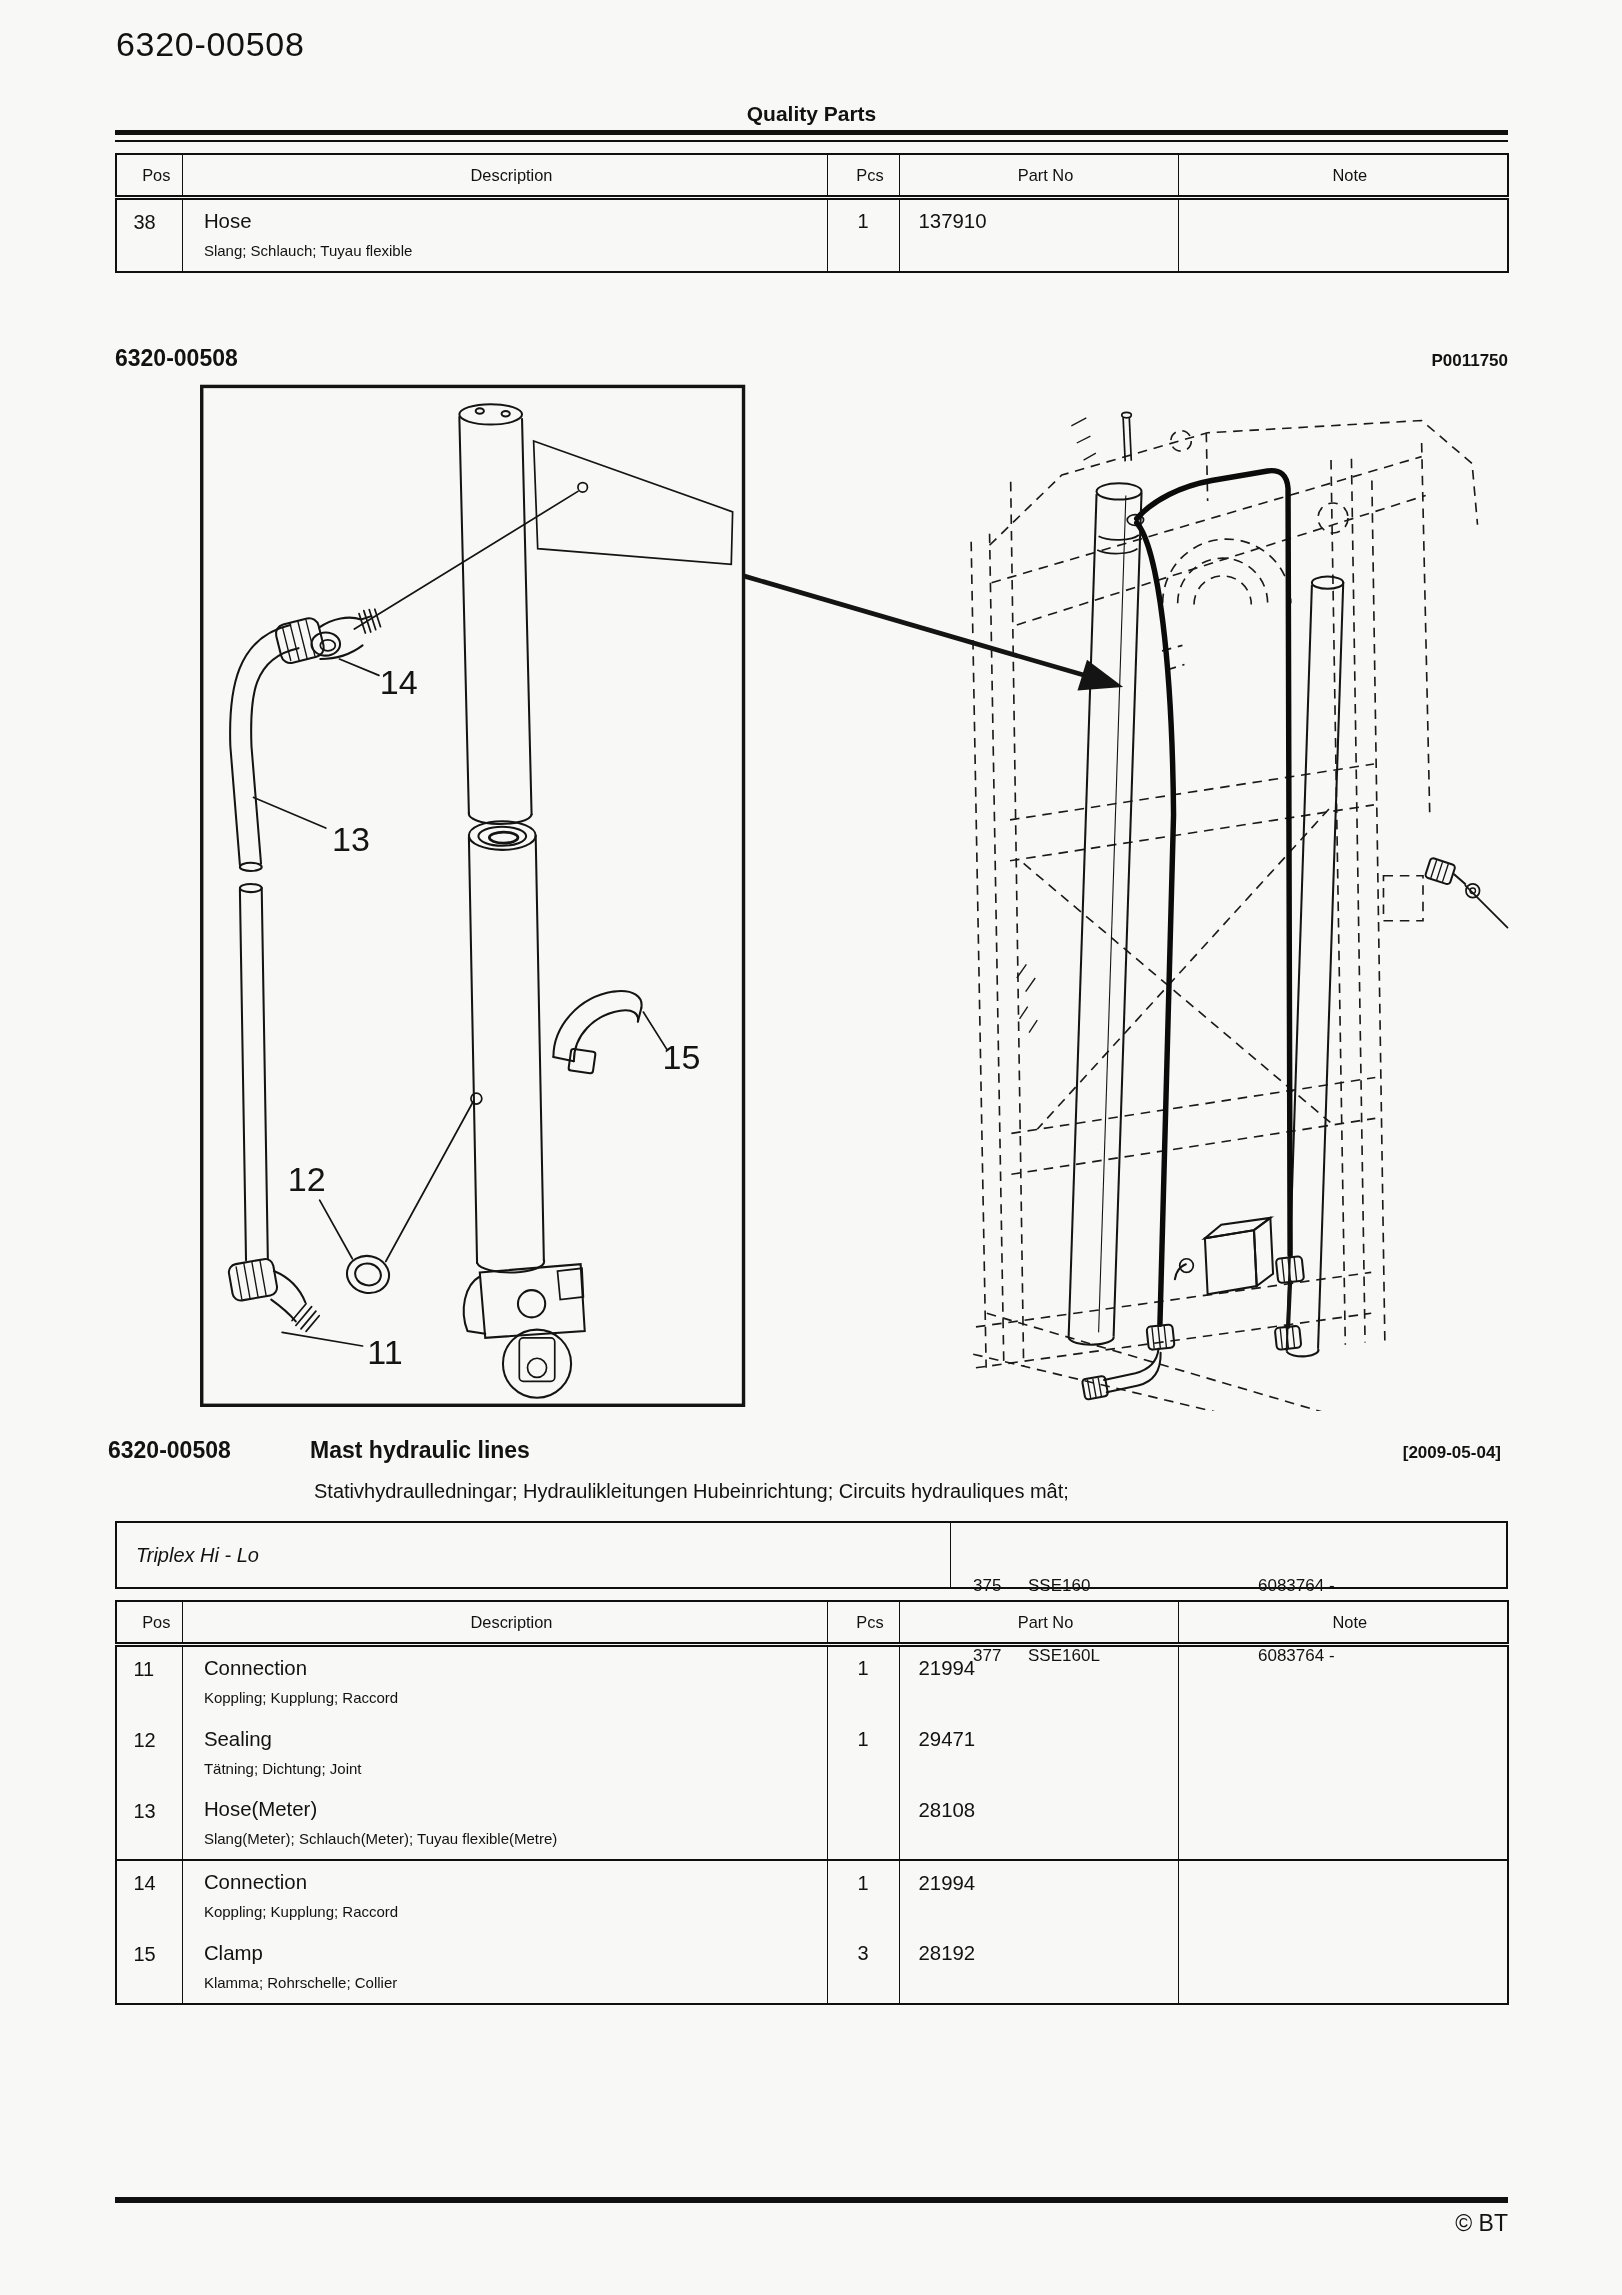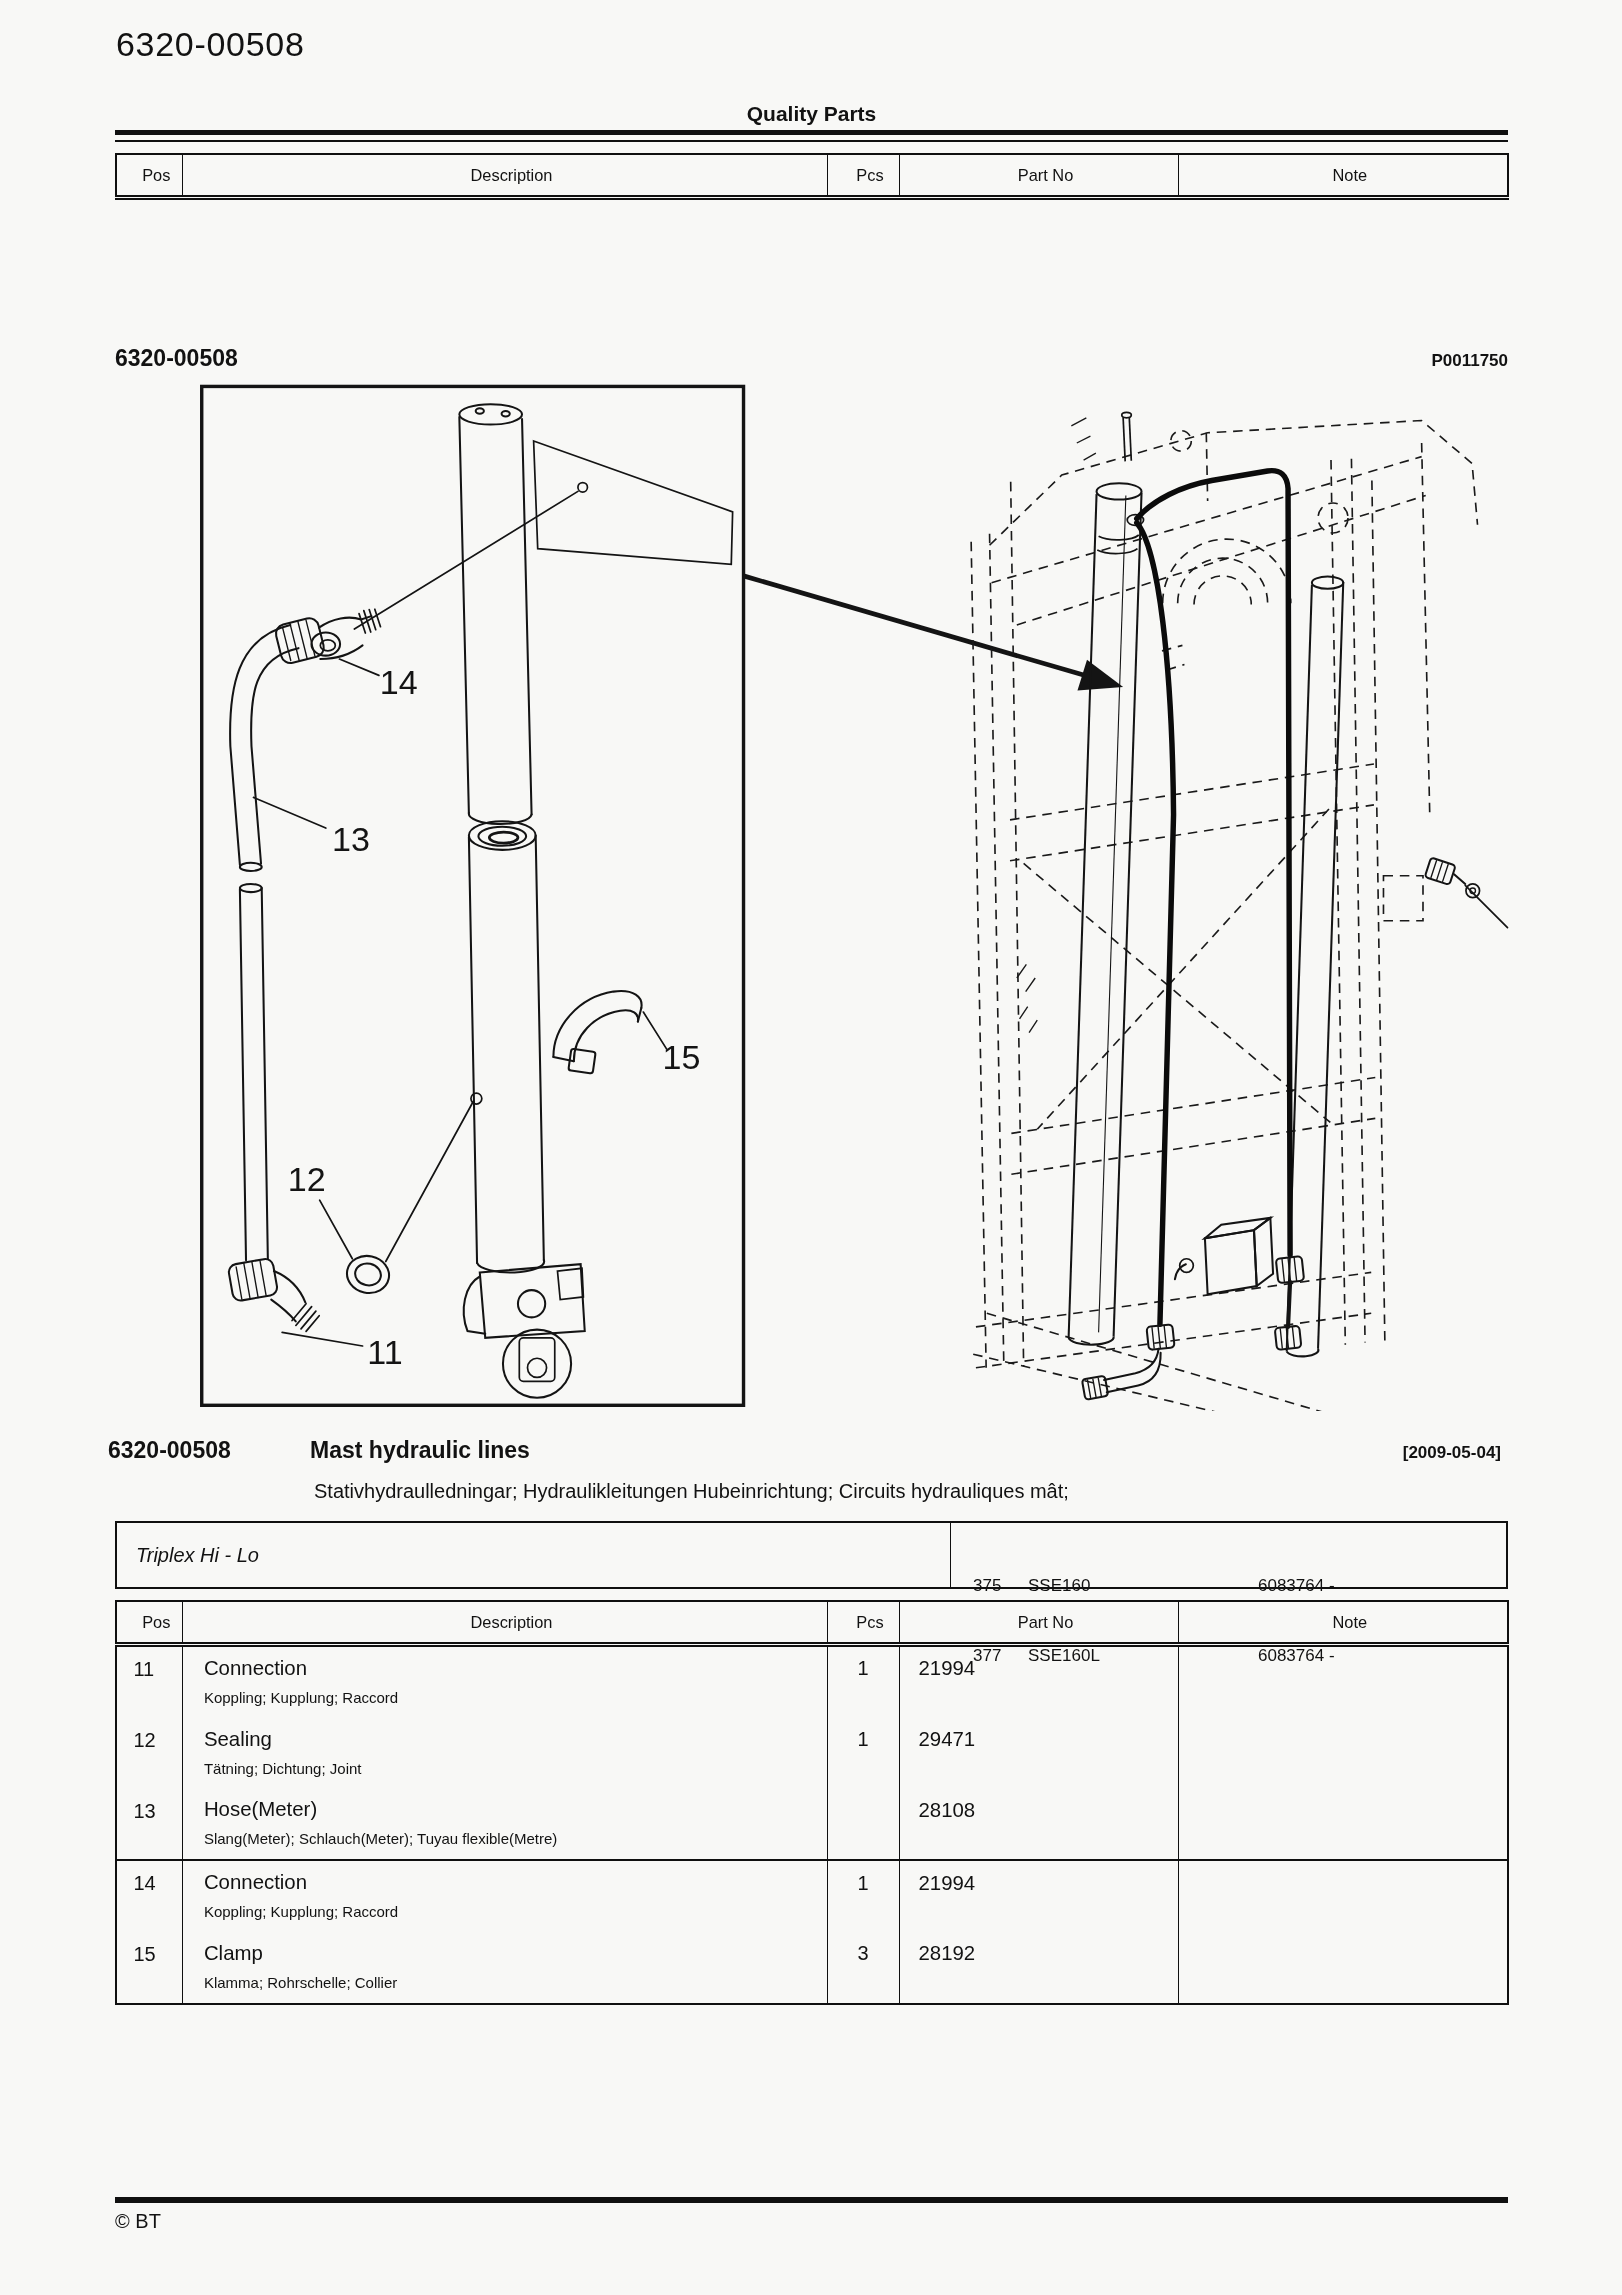--- a/index.html
+++ b/index.html
@@ -94,6 +94,16 @@
       </tr>
     </thead>
     <tbody>
+      <tr>
+        <td class="cell-pos">38</td>
+        <td class="cell-desc">
+          <div class="main">Hose</div>
+          <div class="sub">Slang; Schlauch; Tuyau flexible</div>
+        </td>
+        <td class="cell-pcs">1</td>
+        <td class="cell-part">137910</td>
+        <td class="cell-note"></td>
+      </tr>
     </tbody>
   </table>
 

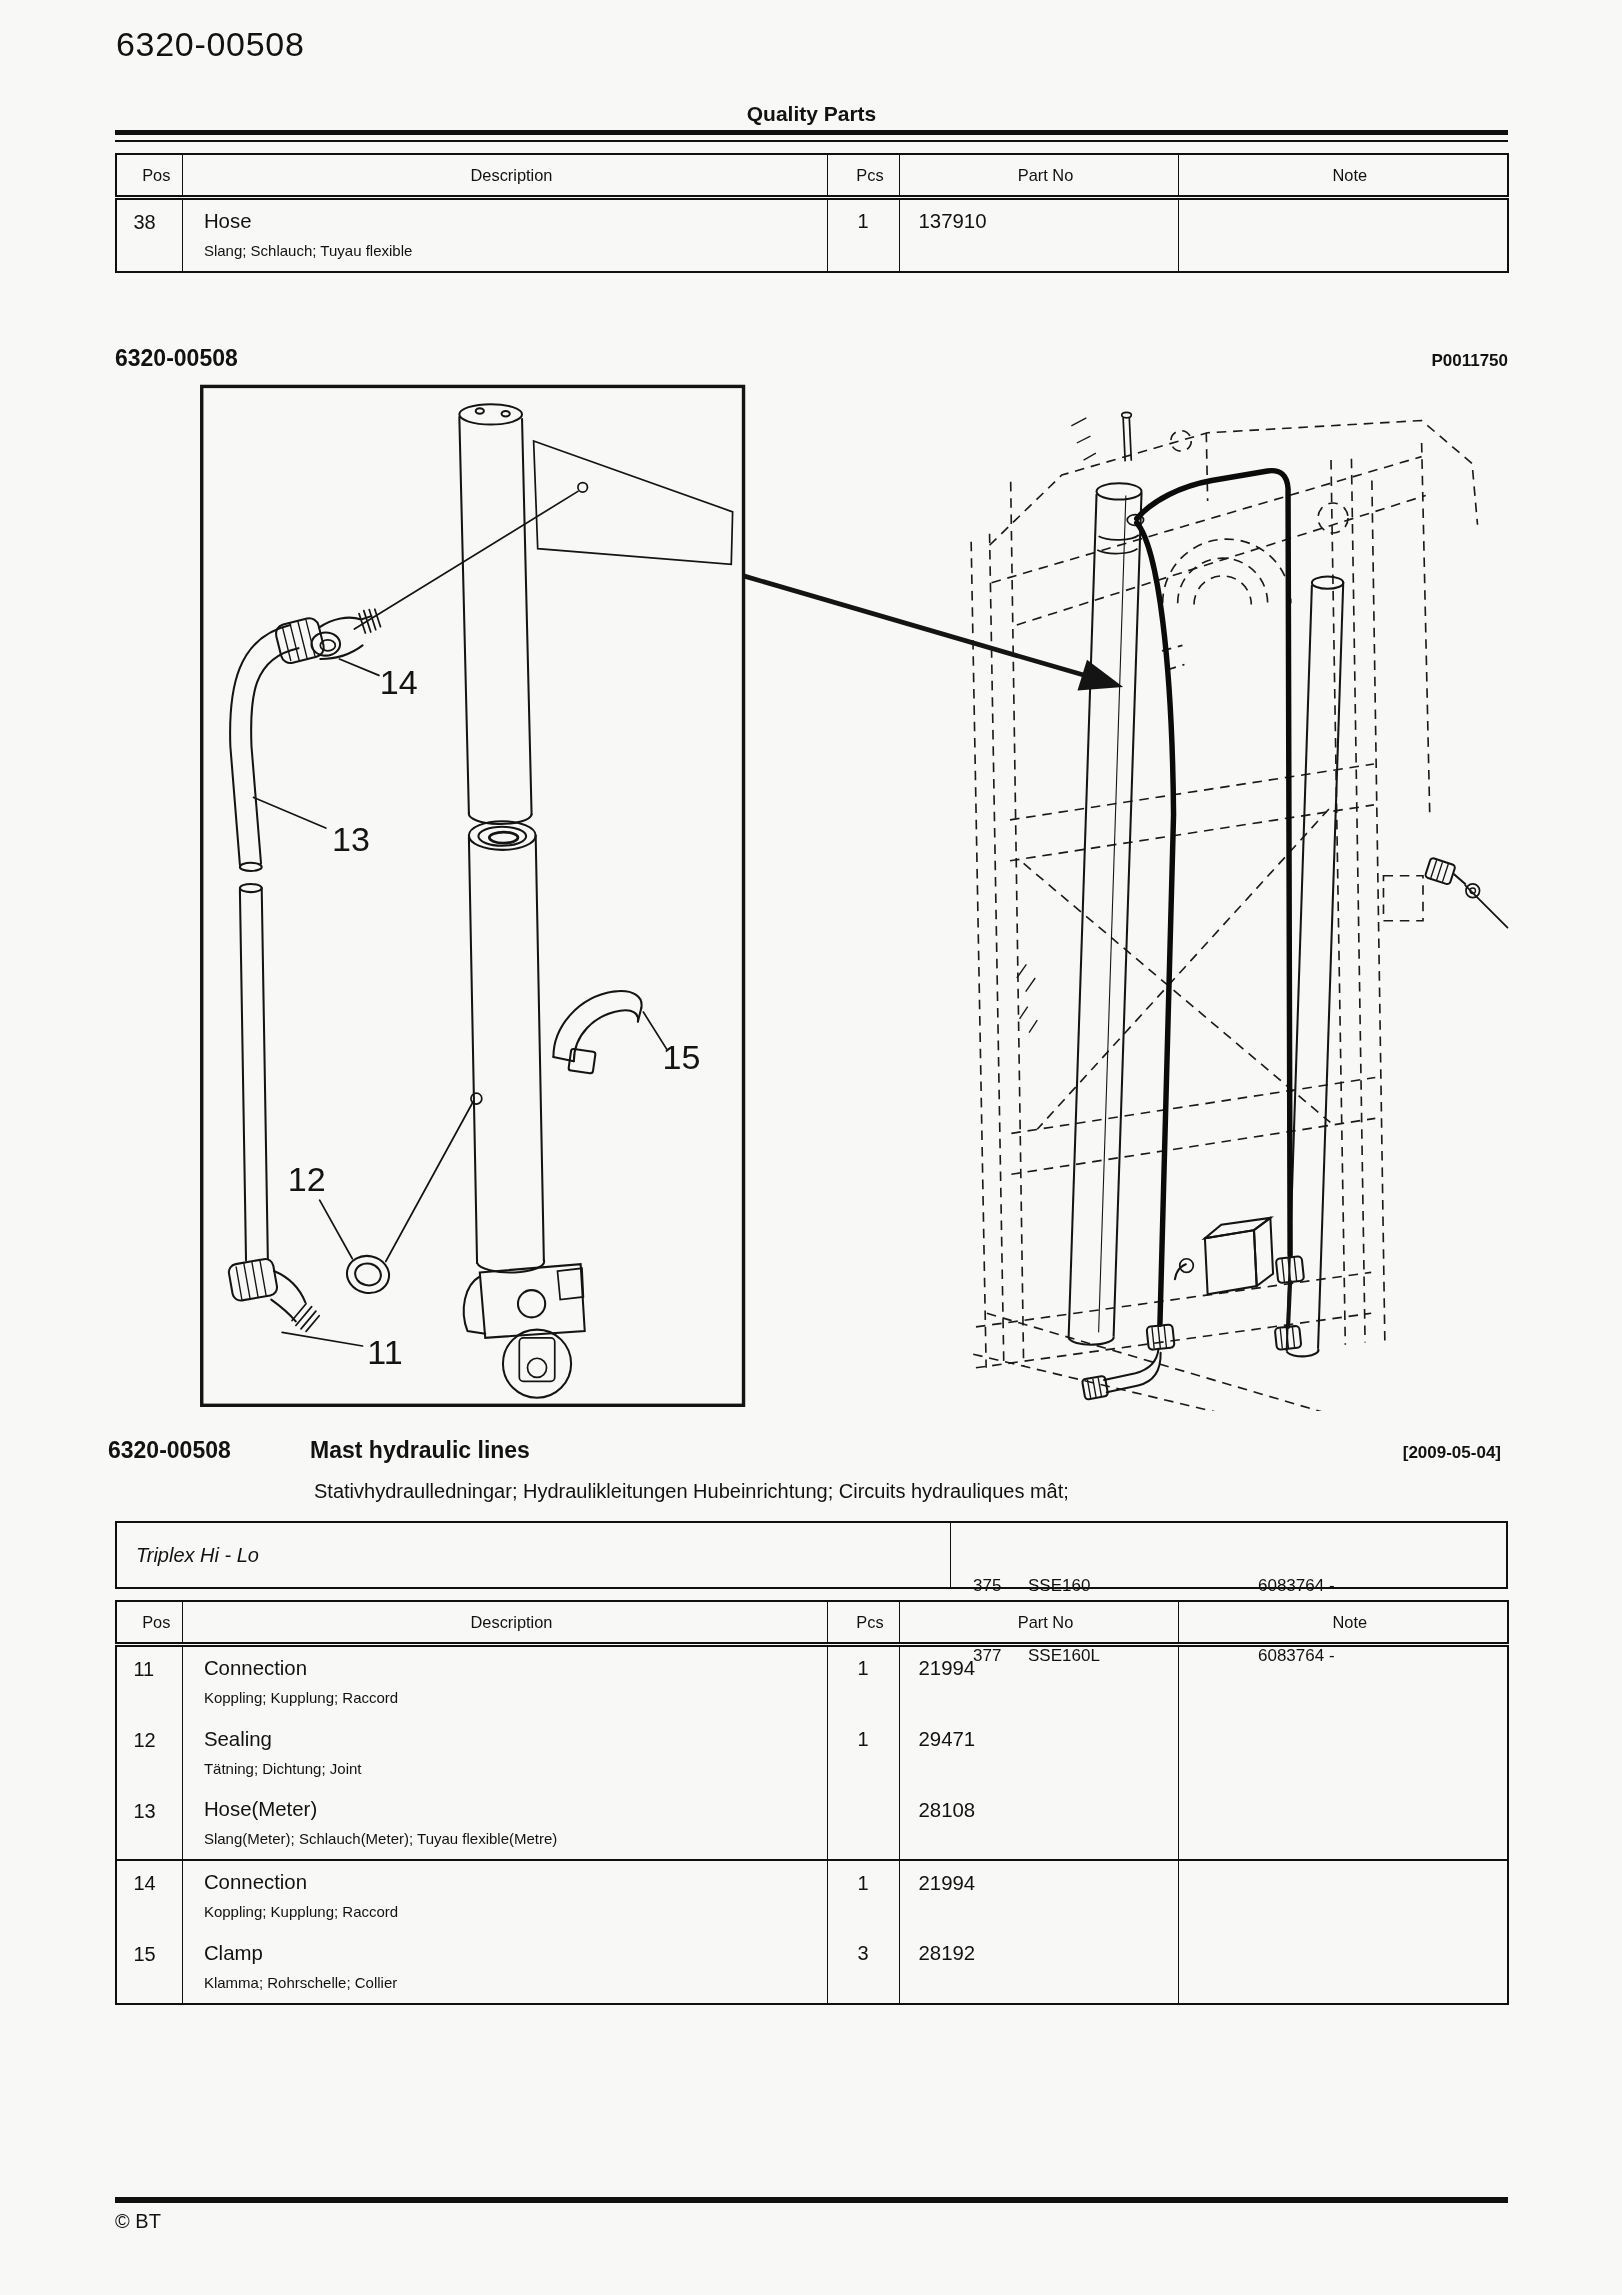--- a/index.html
+++ b/index.html
@@ -65,7 +65,7 @@
 
   
   #footer-rule{left:115px;top:2197px;width:1393px;height:5.5px;background:#101010;}
-  #footer-text{left:115px;top:2210px;width:1393px;text-align:left;font-size:20px;}
+  #footer-text{left:115px;top:2210px;width:1393px;text-align:right;font-size:23px;}
 </style>
 </head>
 <body>

